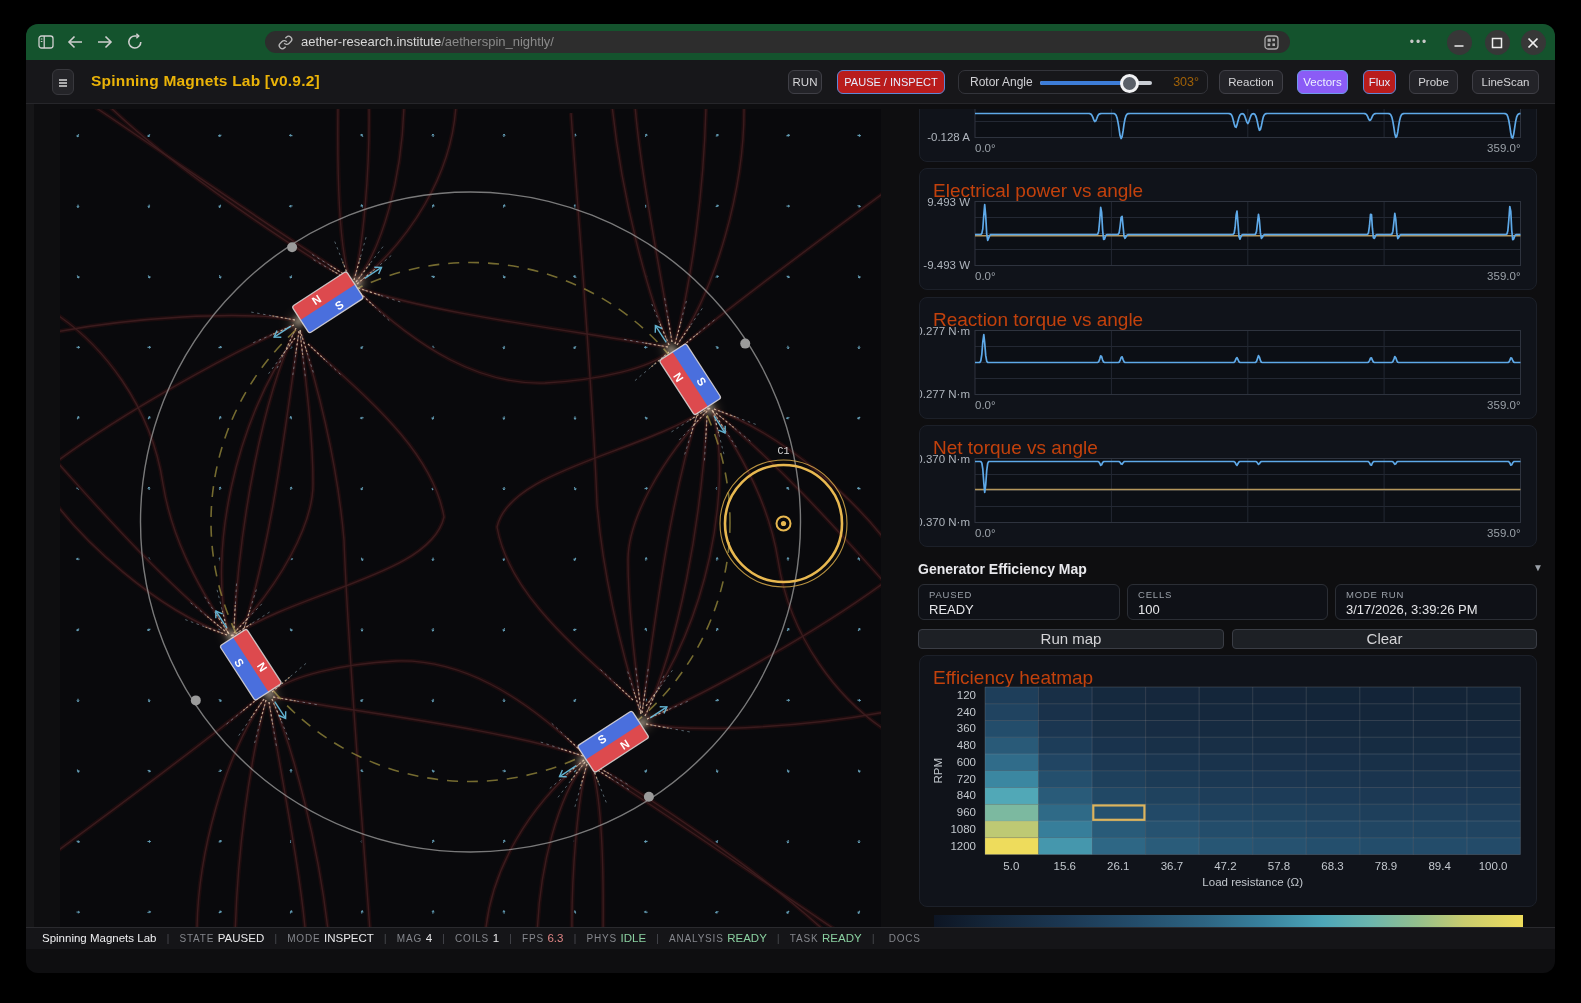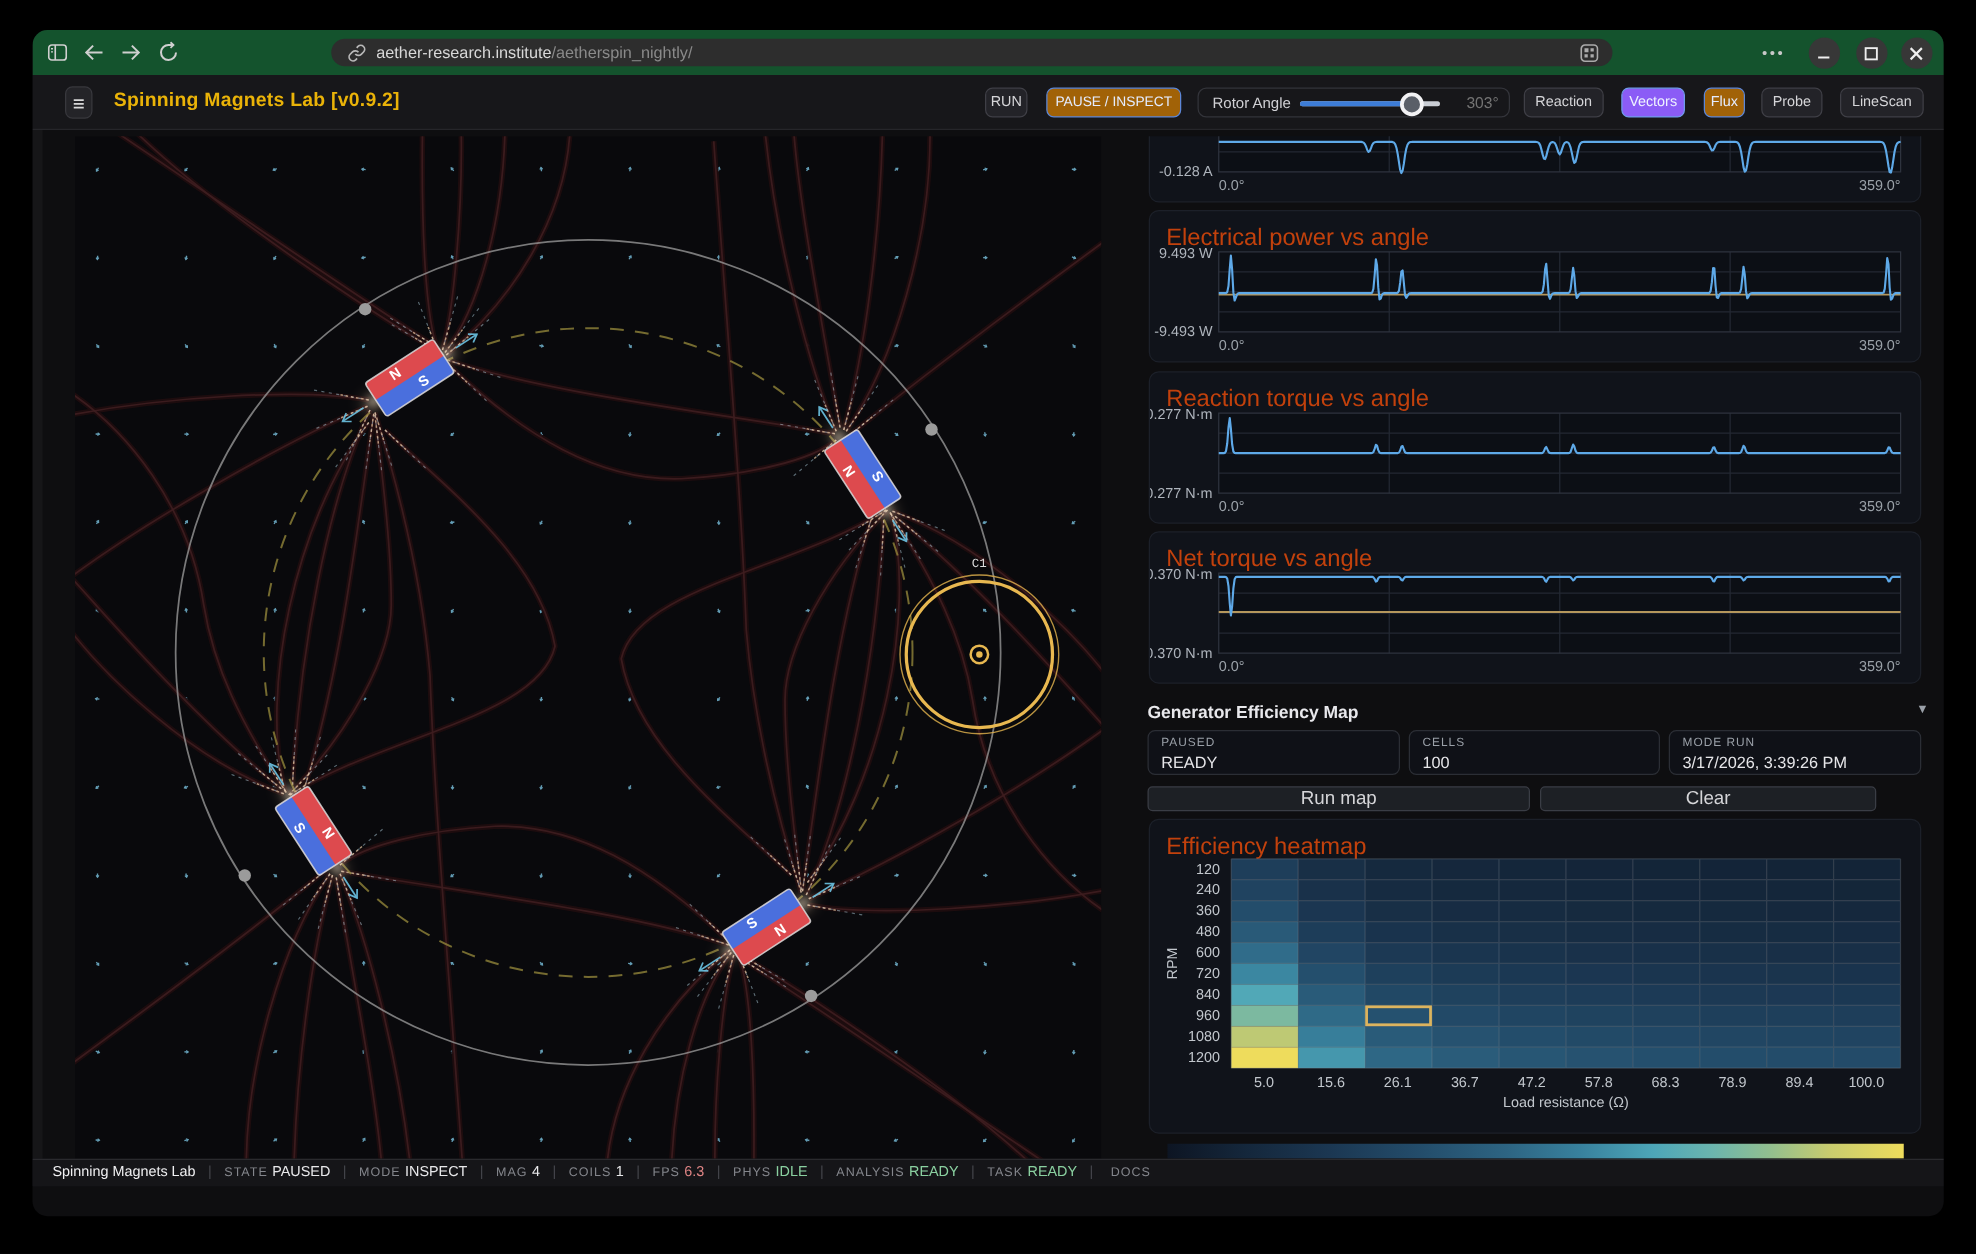--- a/index.html
+++ b/index.html
@@ -8,7 +8,7 @@
 .appbar { position:absolute; left:0; top:36px; width:100%; height:44px; background:#17171a; border-bottom:1px solid #26262a; }
 .apptitle { position:absolute; left:65px; top:12px; font-size:15.5px; font-weight:700; color:#eab308; letter-spacing:0.2px; }
 .tbtn { position:absolute; height:24px; top:10px; border:1px solid #3f3f46; border-radius:6px; background:#232328; color:#d5d5d8; font-size:11.5px; line-height:22px; text-align:center; }
-.tbtn.blue { border-color:#5d87d8; background:#a16207; color:#e4ecff; }
+.tbtn.blue { border-color:#5d87d8; background:#b91c1c; color:#e4ecff; }
 .tbtn.bluefill { border-color:#6f9aea; background:#8b5cf6; color:#eef3ff; }
 .card { position:absolute; background:#10131a; border:1px solid #1c2029; border-radius:8px; }
 .ctitle { position:absolute; left:13px; top:11px; font-size:19px; color:#c2410c; }

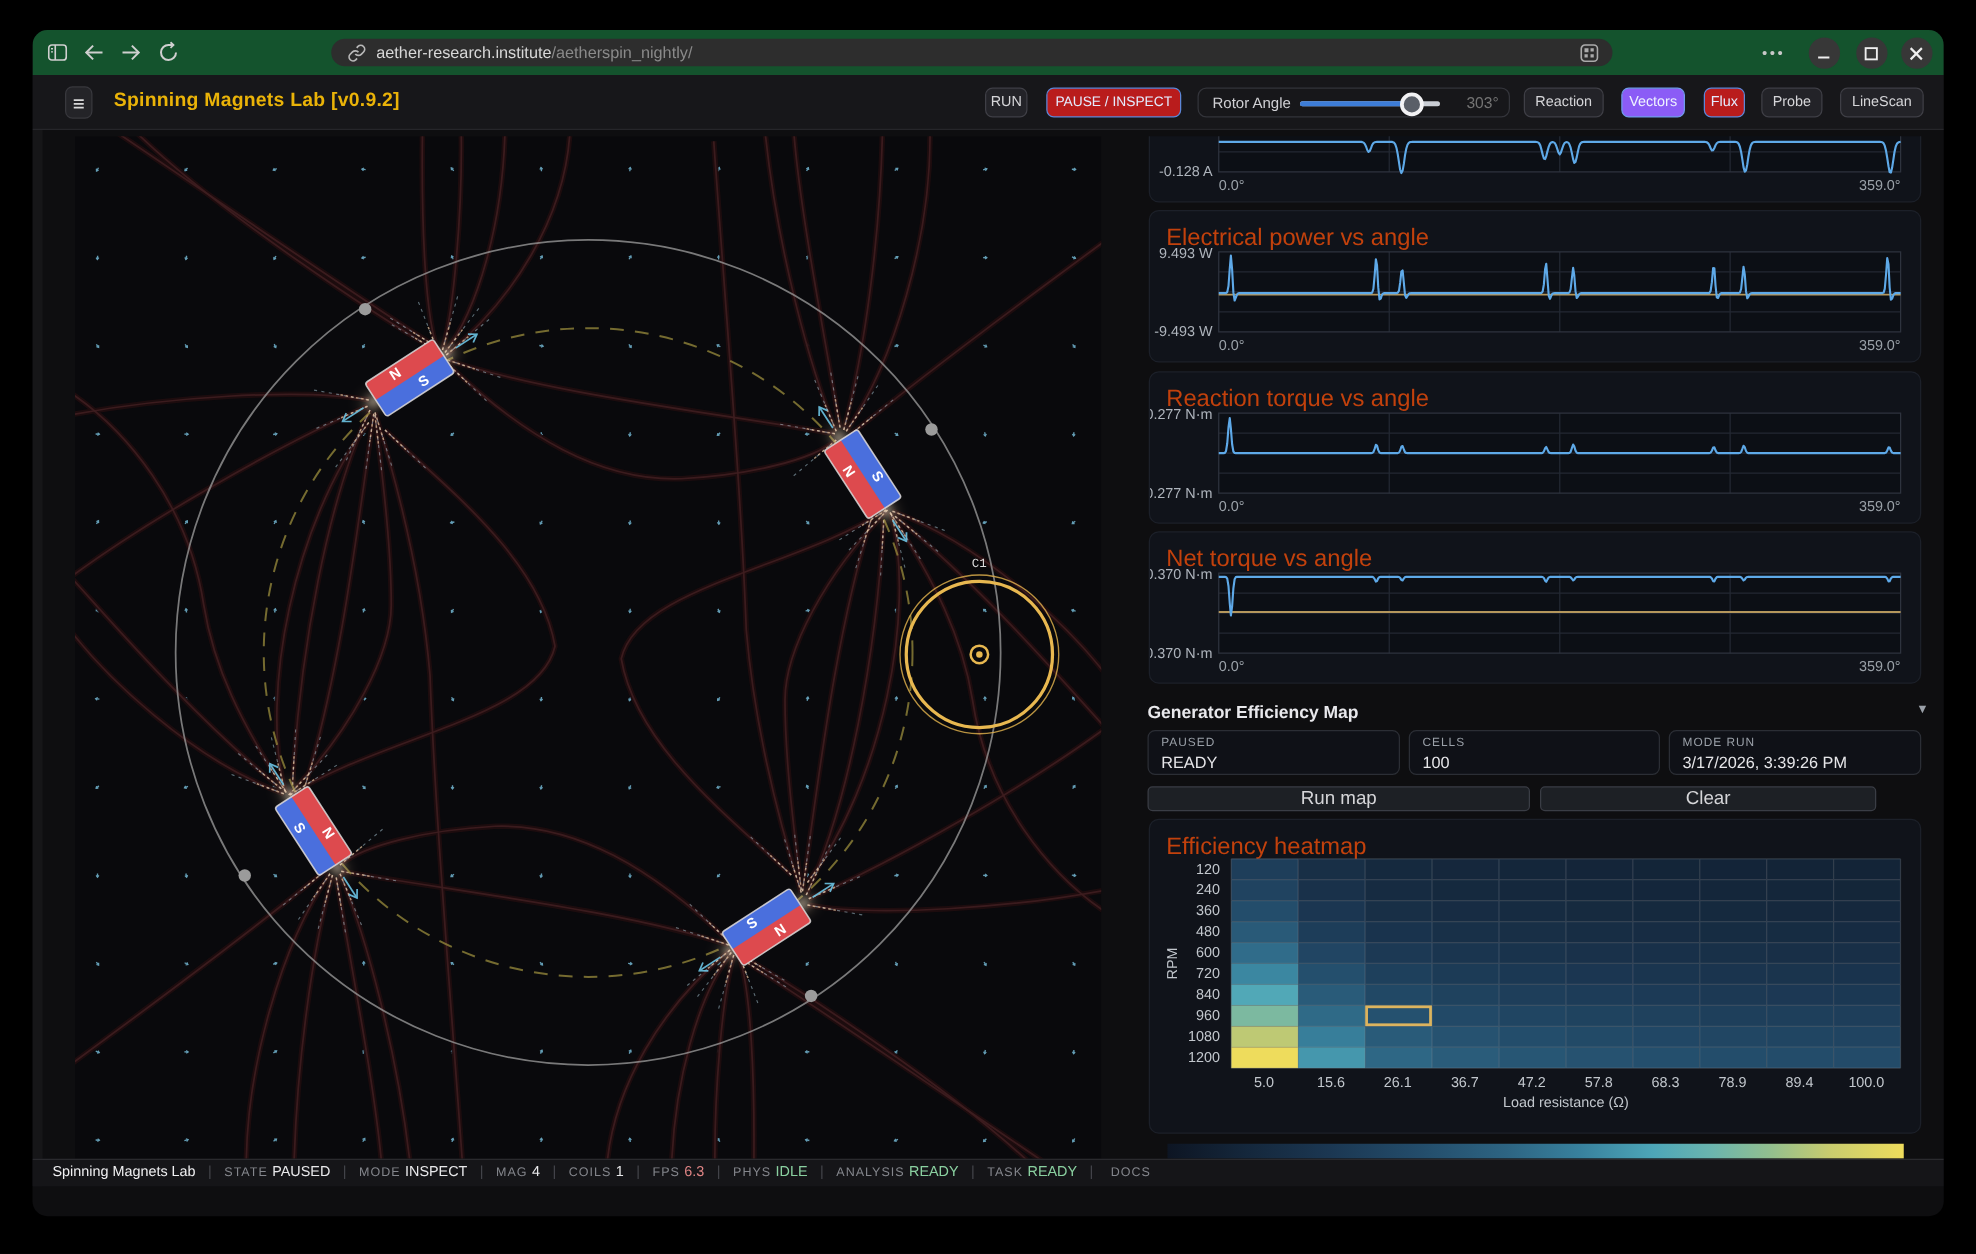--- a/index.html
+++ b/index.html
@@ -91,7 +91,7 @@
         <div style="position:absolute;left:81px;top:10px;width:112px;height:4px;border-radius:2px;background:#c9cdd4"></div>
         <div style="position:absolute;left:81px;top:10px;width:90px;height:4px;border-radius:2px;background:#3d7dd8"></div>
         <div style="position:absolute;left:161px;top:2.5px;width:19px;height:19px;border-radius:50%;background:#5a5f68;border:3.5px solid #f2f2f4"></div>
-        <span style="position:absolute;right:8px;top:4px;font-size:12.5px;color:#737373">303°</span>
+        <span style="position:absolute;right:8px;top:4px;font-size:12.5px;color:#a16207">303°</span>
       </div>
       <div class="tbtn" style="left:1193px;width:64px">Reaction</div>
       <div class="tbtn bluefill" style="left:1271px;width:51px">Vectors</div>

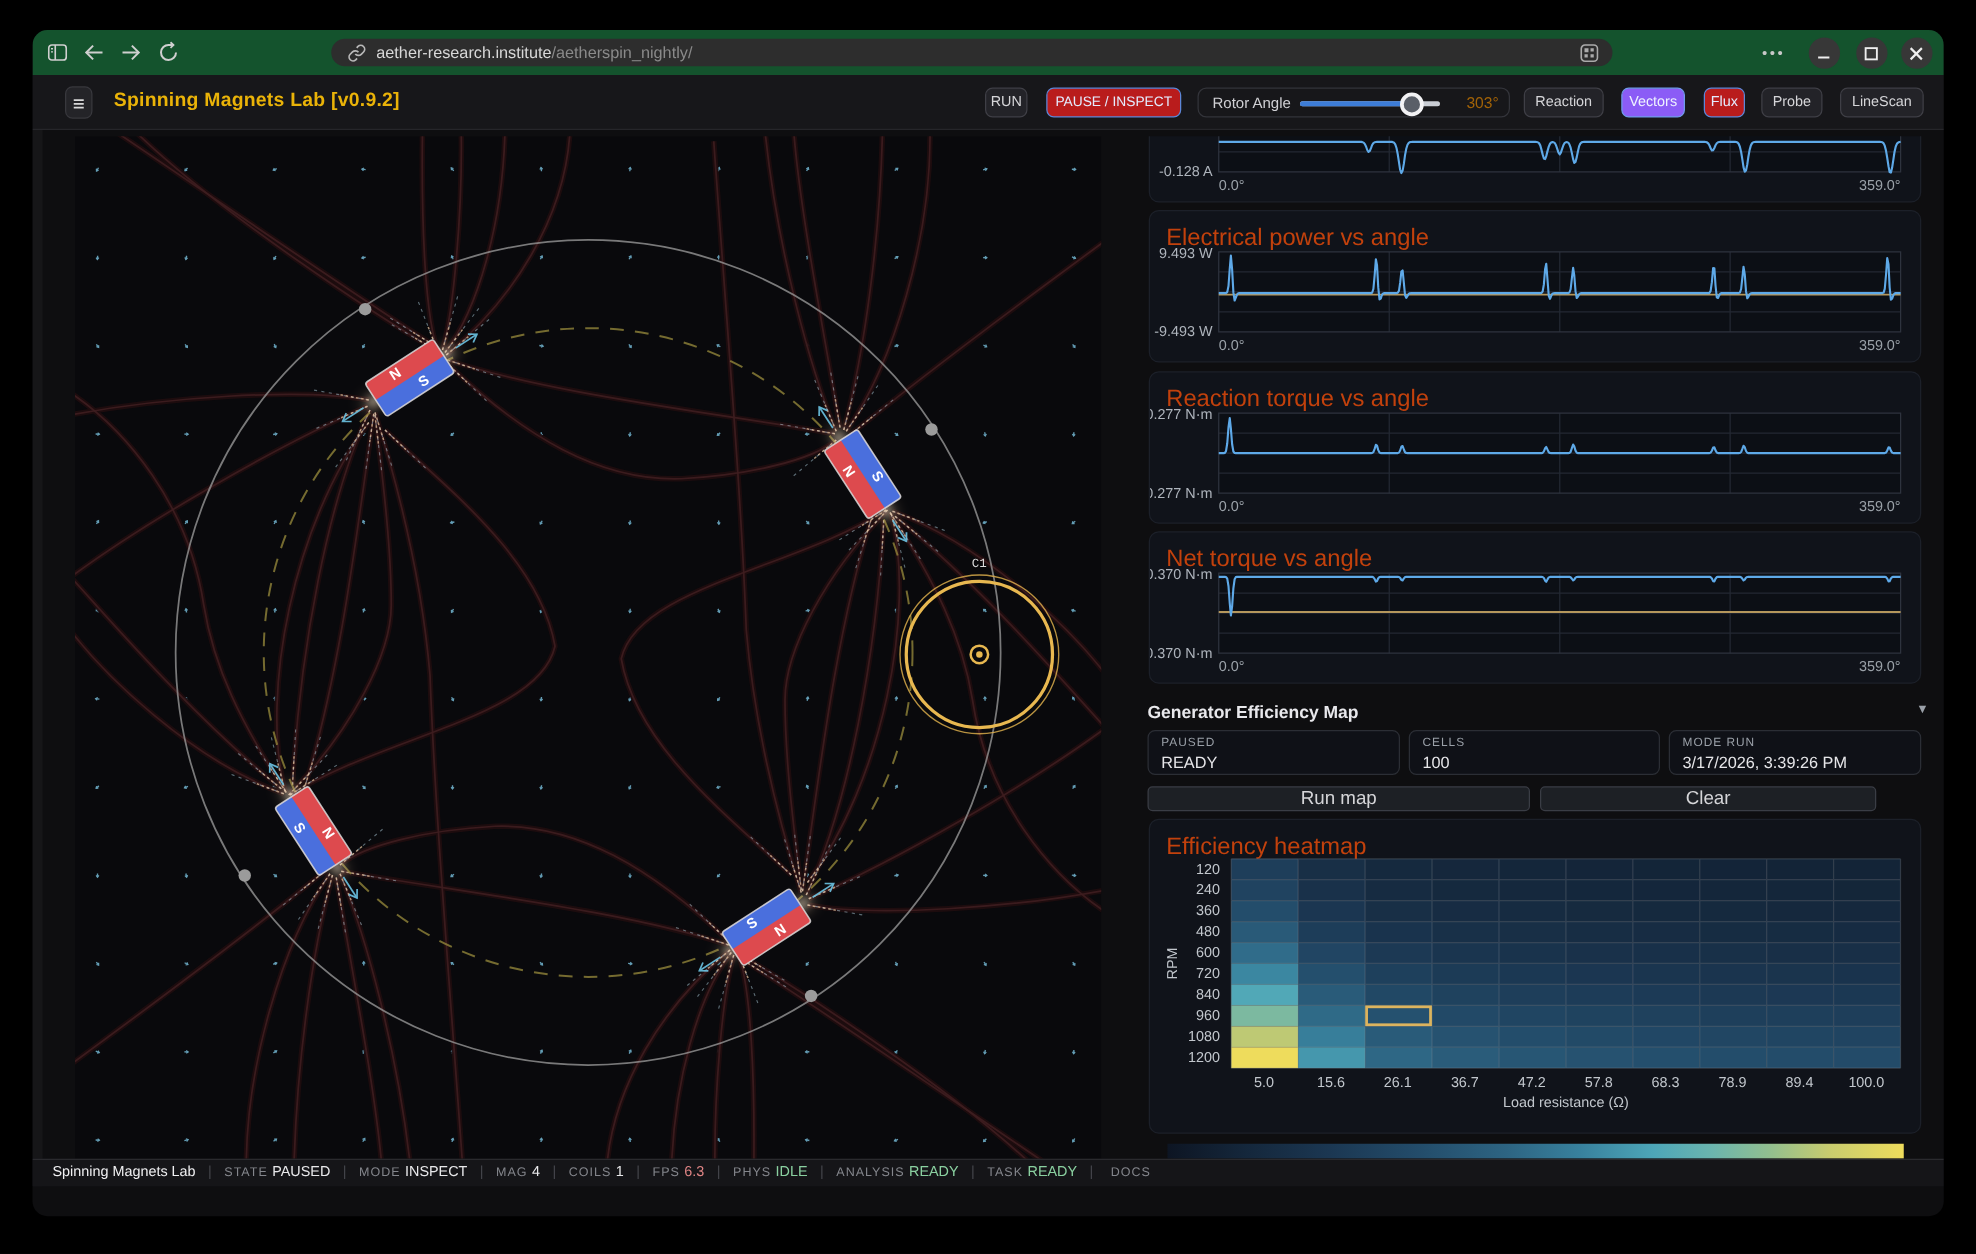--- a/index.html
+++ b/index.html
@@ -784,7 +784,7 @@
         <div class="ival">3/17/2026, 3:39:26 PM</div>
       </div>
       <div class="pbtn" style="left:25px;width:306px;top:520px">Run map</div>
-      <div class="pbtn" style="left:339px;width:269px;top:520px">Clear</div>
+      <div class="pbtn" style="left:339px;width:305px;top:520px">Clear</div>
       <div class="card" style="left:26px;top:546px;width:618px;height:252px">
         <div class="ctitle">Efficiency heatmap</div>
         <svg width="618" height="252" style="position:absolute;left:0;top:0">

